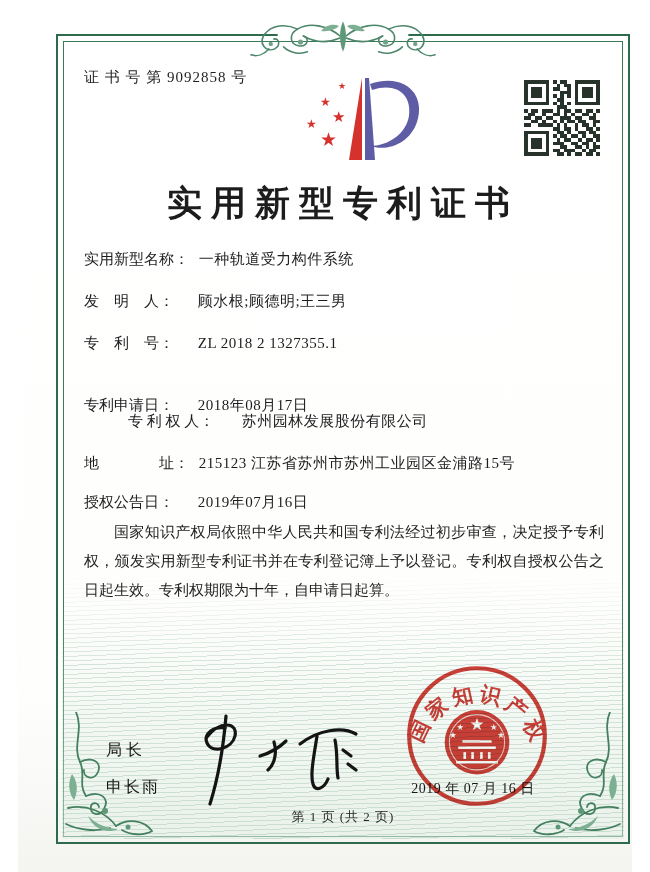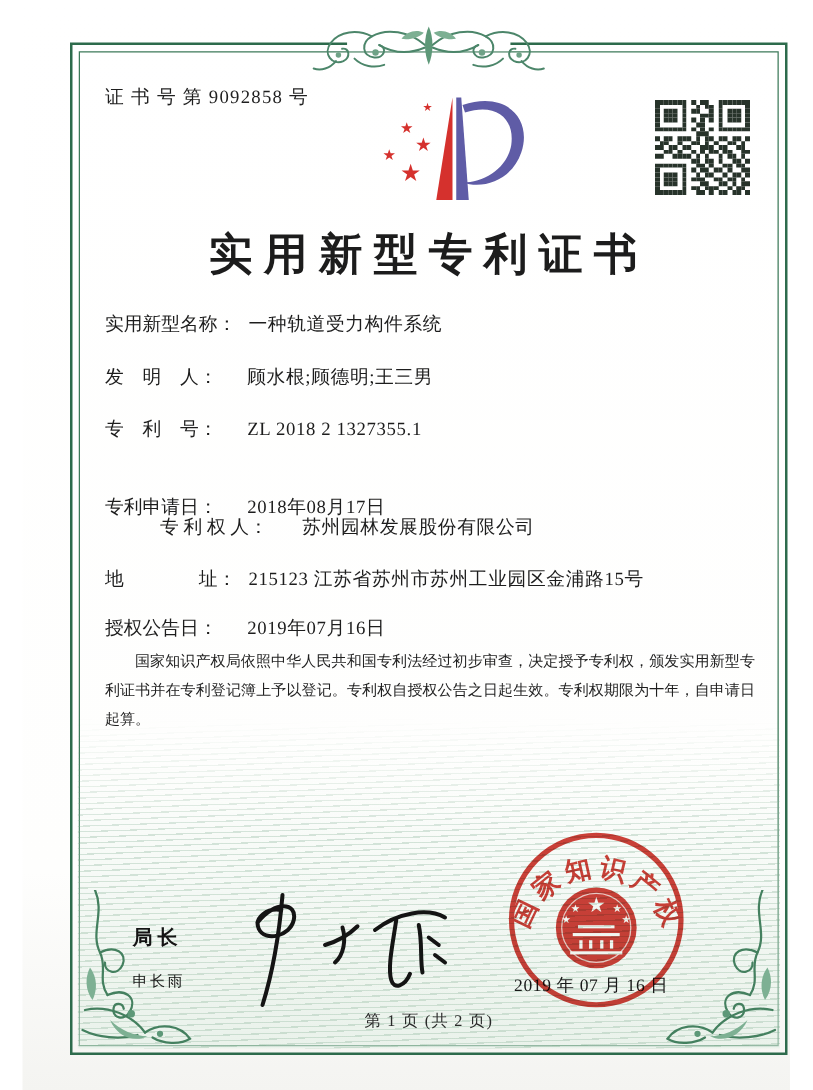--- a/index.html
+++ b/index.html
@@ -54,7 +54,7 @@
   .frow2 { position:absolute; font-size:15px; color:#1d1d1d; white-space:nowrap; }
   .legal {
     position:absolute; left:66px; top:518px; width:520px;
-    font-size:12px; line-height:1.92; color:#1e1e1e; text-align:justify;
+    font-size:15px; line-height:1.92; color:#1e1e1e; text-align:justify;
   }
   .legal p { text-indent:2em; }
   .director-title { position:absolute; left:88px; top:740px; font-size:16px; letter-spacing:4px; color:#141414;font-weight:bold; }

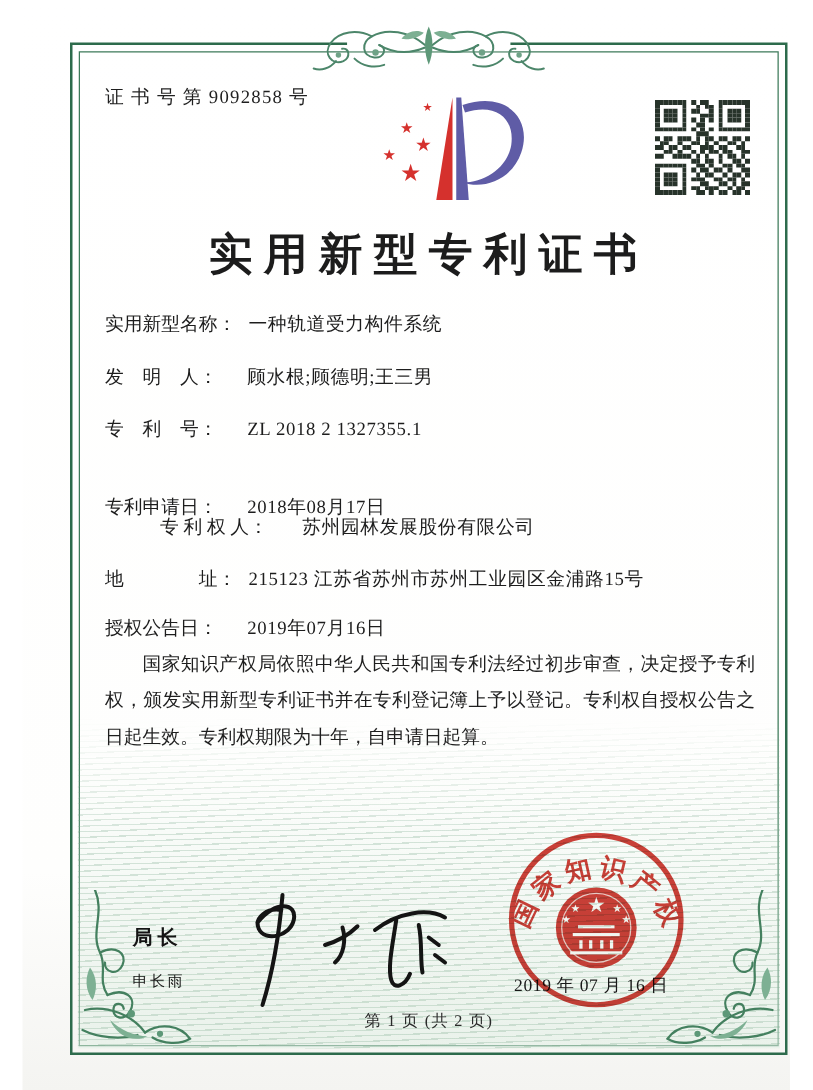--- a/index.html
+++ b/index.html
@@ -57,7 +57,7 @@
     font-size:15px; line-height:1.92; color:#1e1e1e; text-align:justify;
   }
   .legal p { text-indent:2em; }
-  .director-title { position:absolute; left:88px; top:740px; font-size:16px; letter-spacing:4px; color:#141414;font-weight:bold; }
+  .director-title { position:absolute; left:88px; top:740px; font-size:16px; letter-spacing:4px; color:#141414; }
   .director-name  { position:absolute; left:88px; top:777px; font-size:12px; letter-spacing:2px; color:#141414; }
   .signature { position:absolute; left:162px; top:708px; width:200px; height:104px; }
   .seal { position:absolute; left:386px; top:663px; width:146px; height:146px; mix-blend-mode:multiply; opacity:.92; }

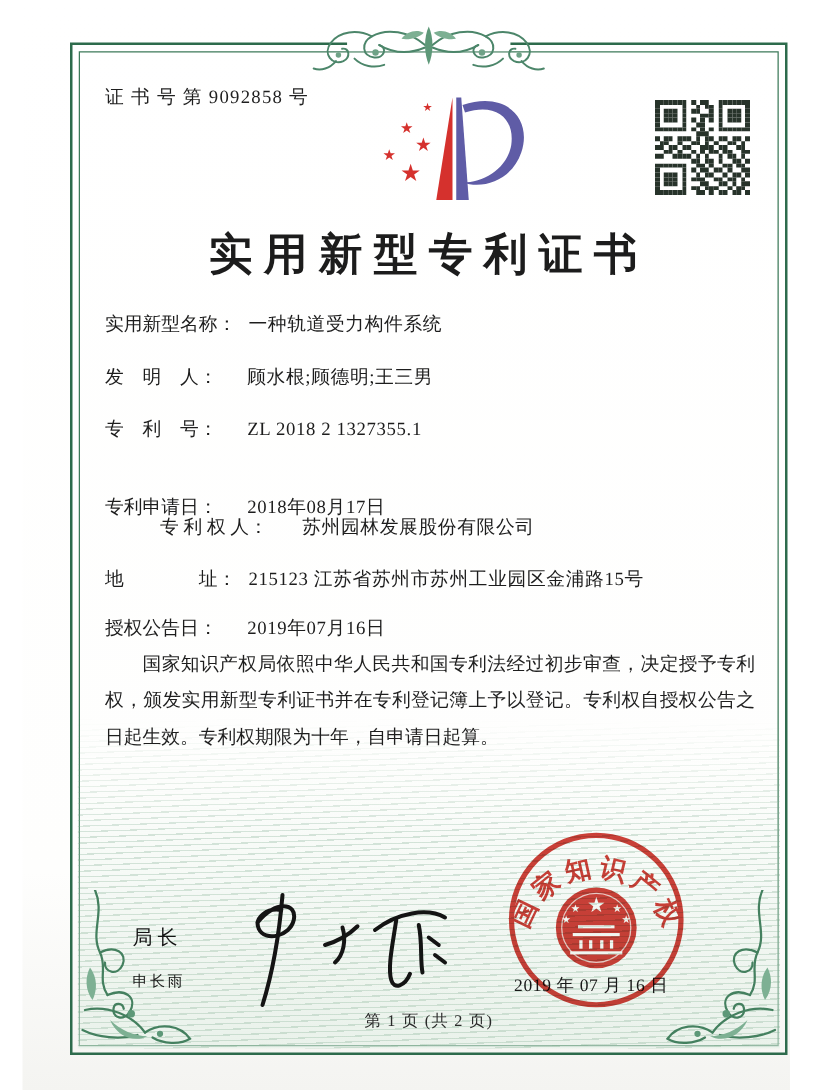--- a/index.html
+++ b/index.html
@@ -58,7 +58,7 @@
   }
   .legal p { text-indent:2em; }
   .director-title { position:absolute; left:88px; top:740px; font-size:16px; letter-spacing:4px; color:#141414; }
-  .director-name  { position:absolute; left:88px; top:777px; font-size:12px; letter-spacing:2px; color:#141414; }
+  .director-name  { position:absolute; left:88px; top:777px; font-size:16px; letter-spacing:2px; color:#141414; }
   .signature { position:absolute; left:162px; top:708px; width:200px; height:104px; }
   .seal { position:absolute; left:386px; top:663px; width:146px; height:146px; mix-blend-mode:multiply; opacity:.92; }
   .seal-date {

